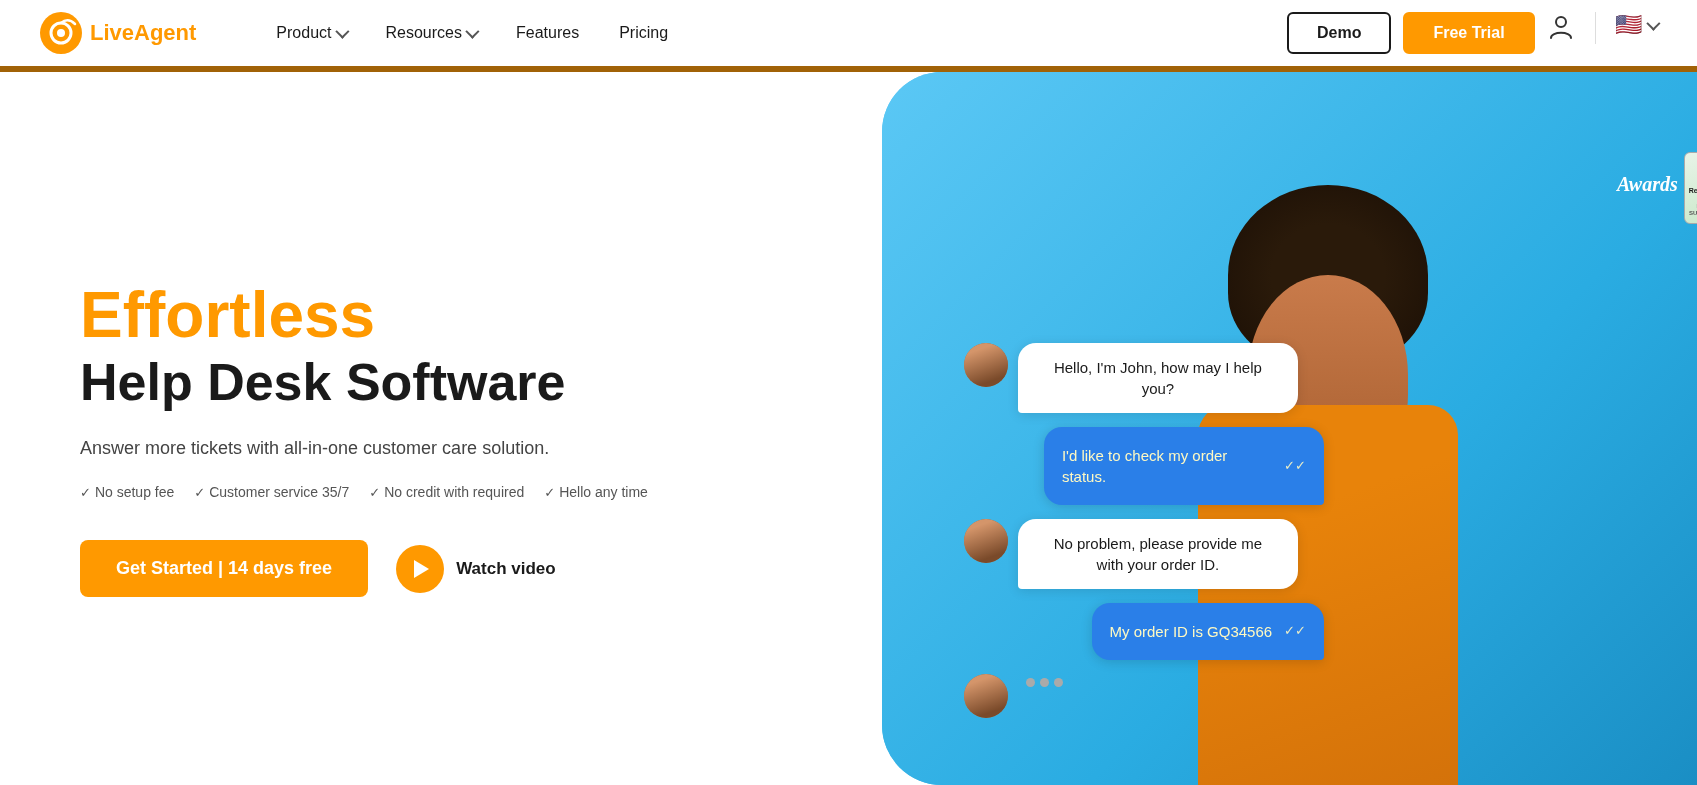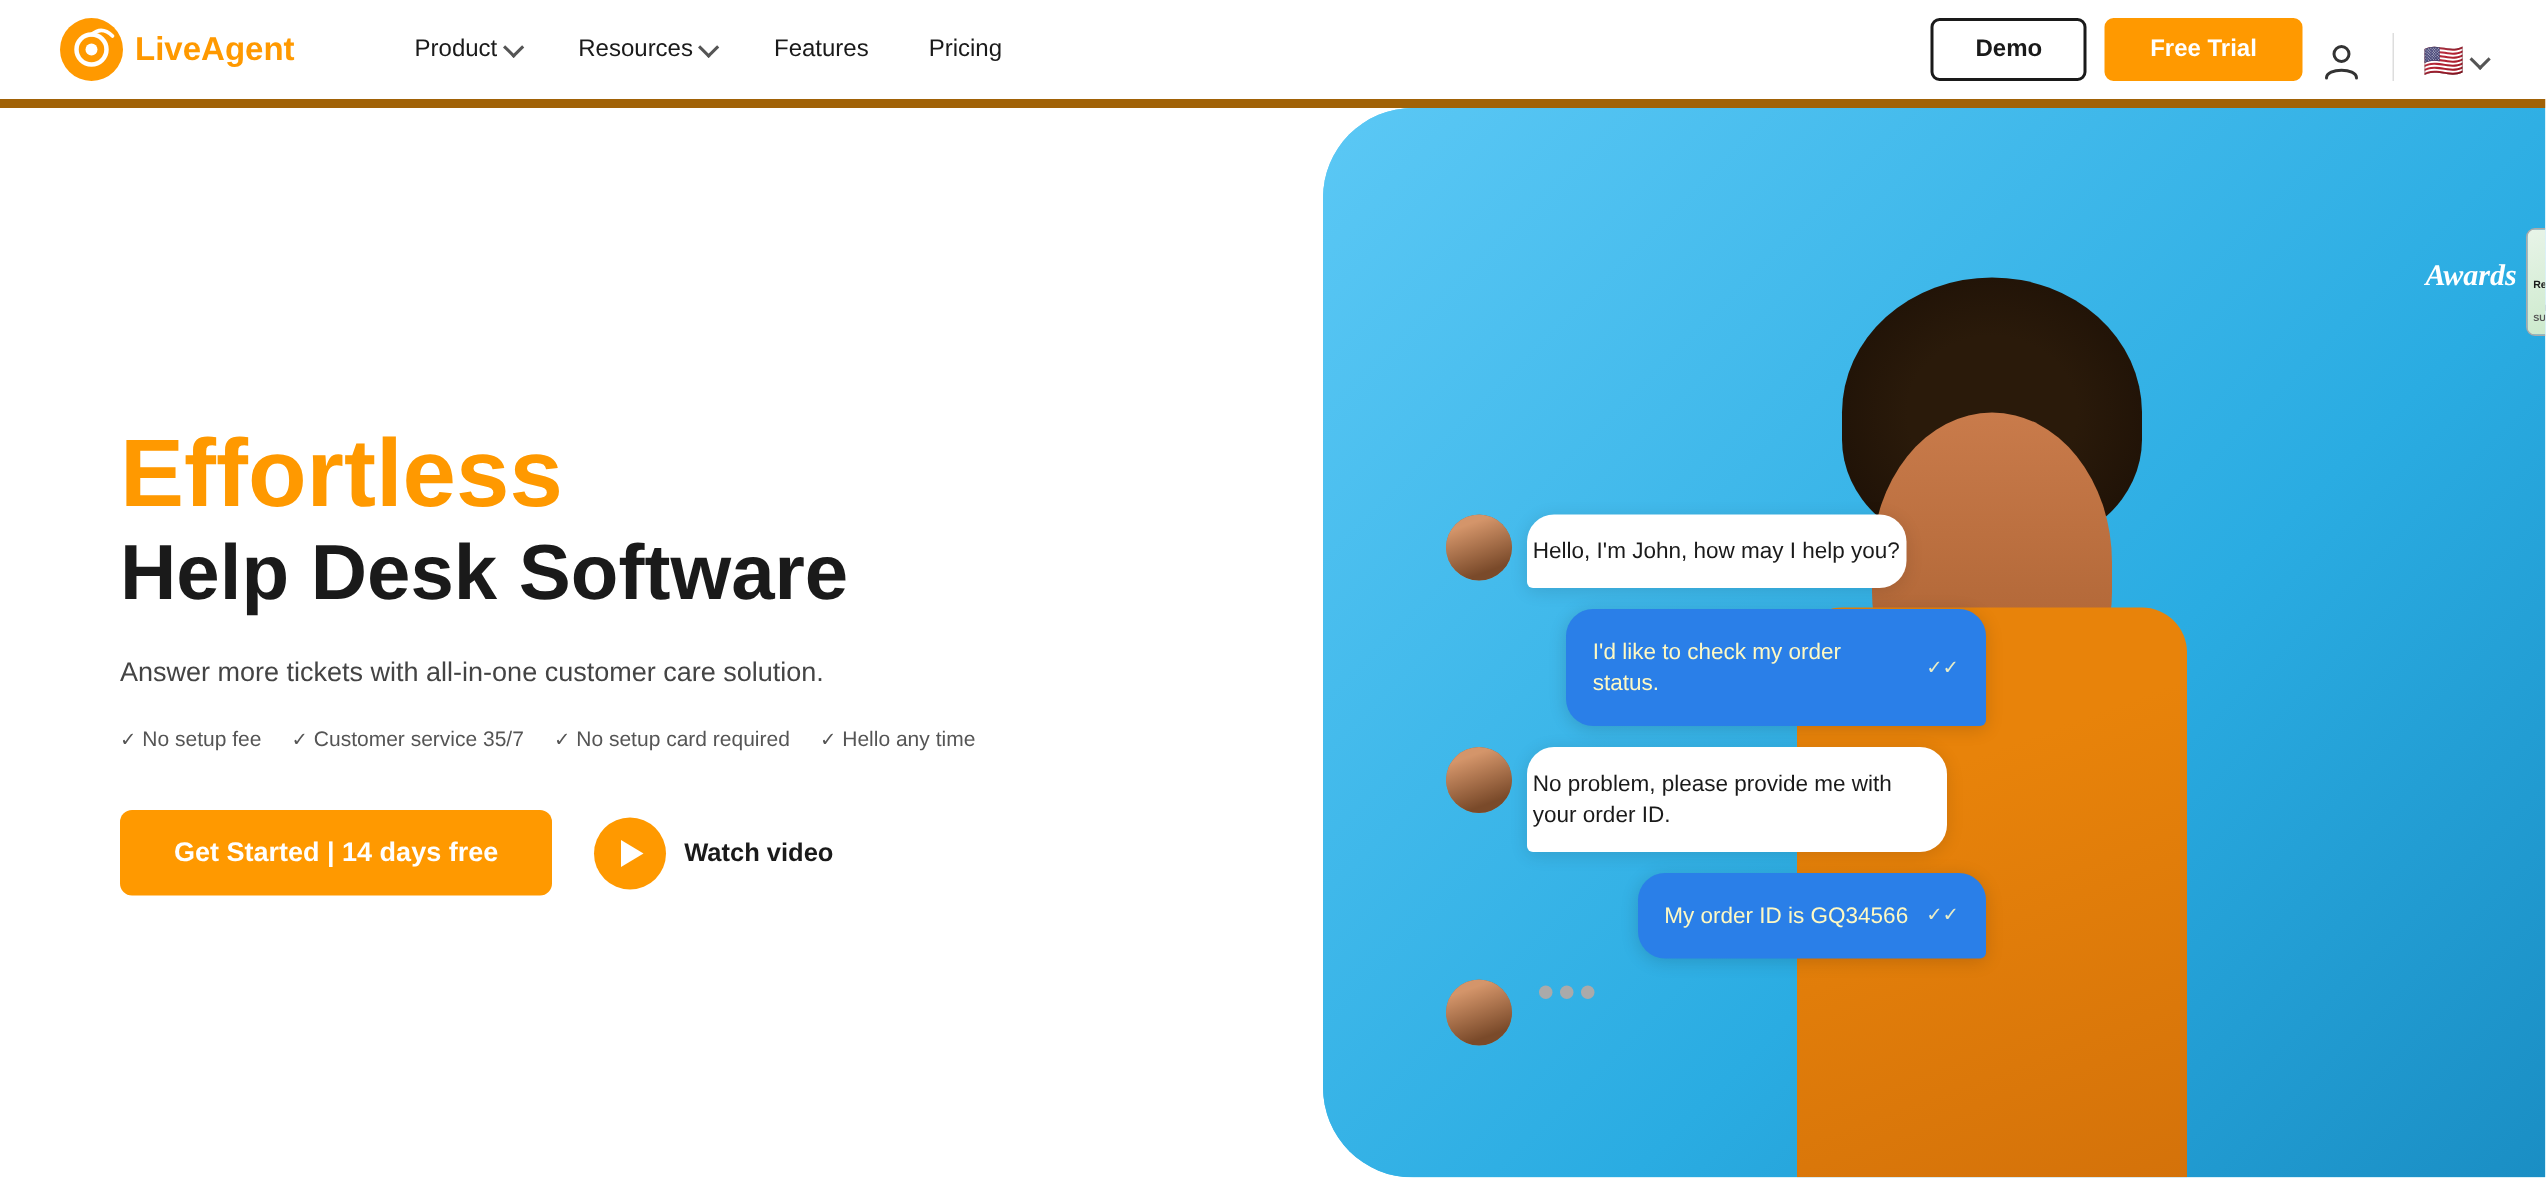--- a/index.html
+++ b/index.html
@@ -60,7 +60,7 @@
     }
     .nav-right {
       display: flex;
-      align-items: flex-end;
+      align-items: flex-start;
       gap: 12px;
     }
     .btn-demo {

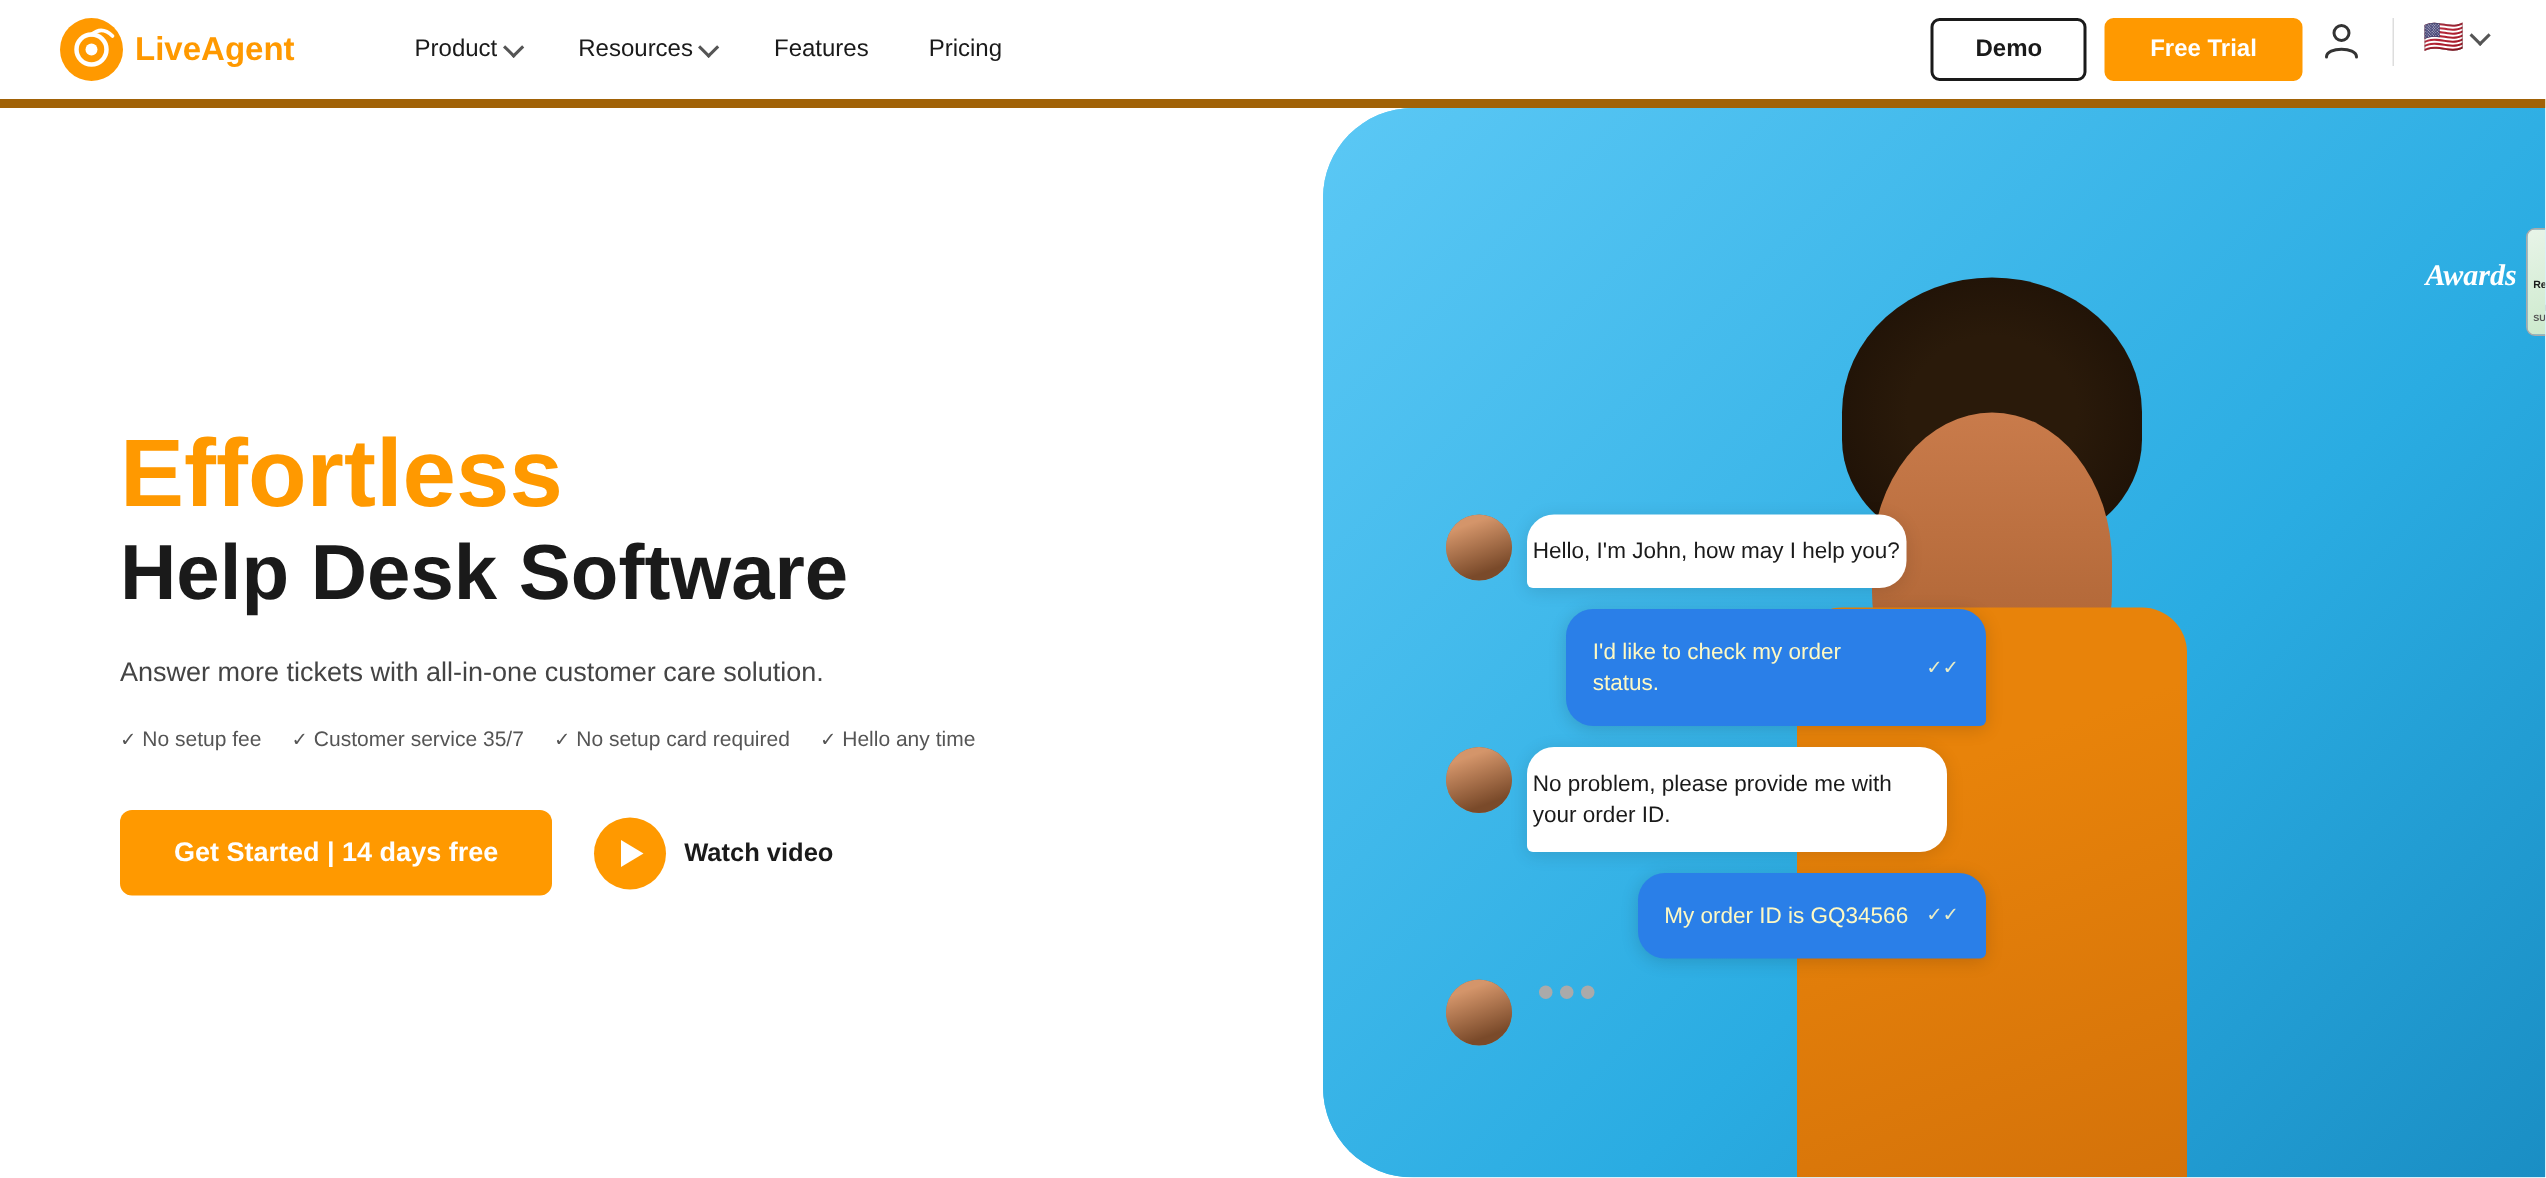--- a/index.html
+++ b/index.html
@@ -249,12 +249,13 @@
     .chat-bubble-white {
       background: #fff;
       border-radius: 18px 18px 18px 4px;
-      padding: 14px 4px;
+      padding: 14px 30px;
       font-size: 15px;
       color: #1a1a1a;
       line-height: 1.4;
       max-width: 280px;
       box-shadow: 0 2px 12px rgba(0,0,0,0.12);
+      text-align: center;
     }
     .chat-bubble-blue {
       background: #2A7FE8;

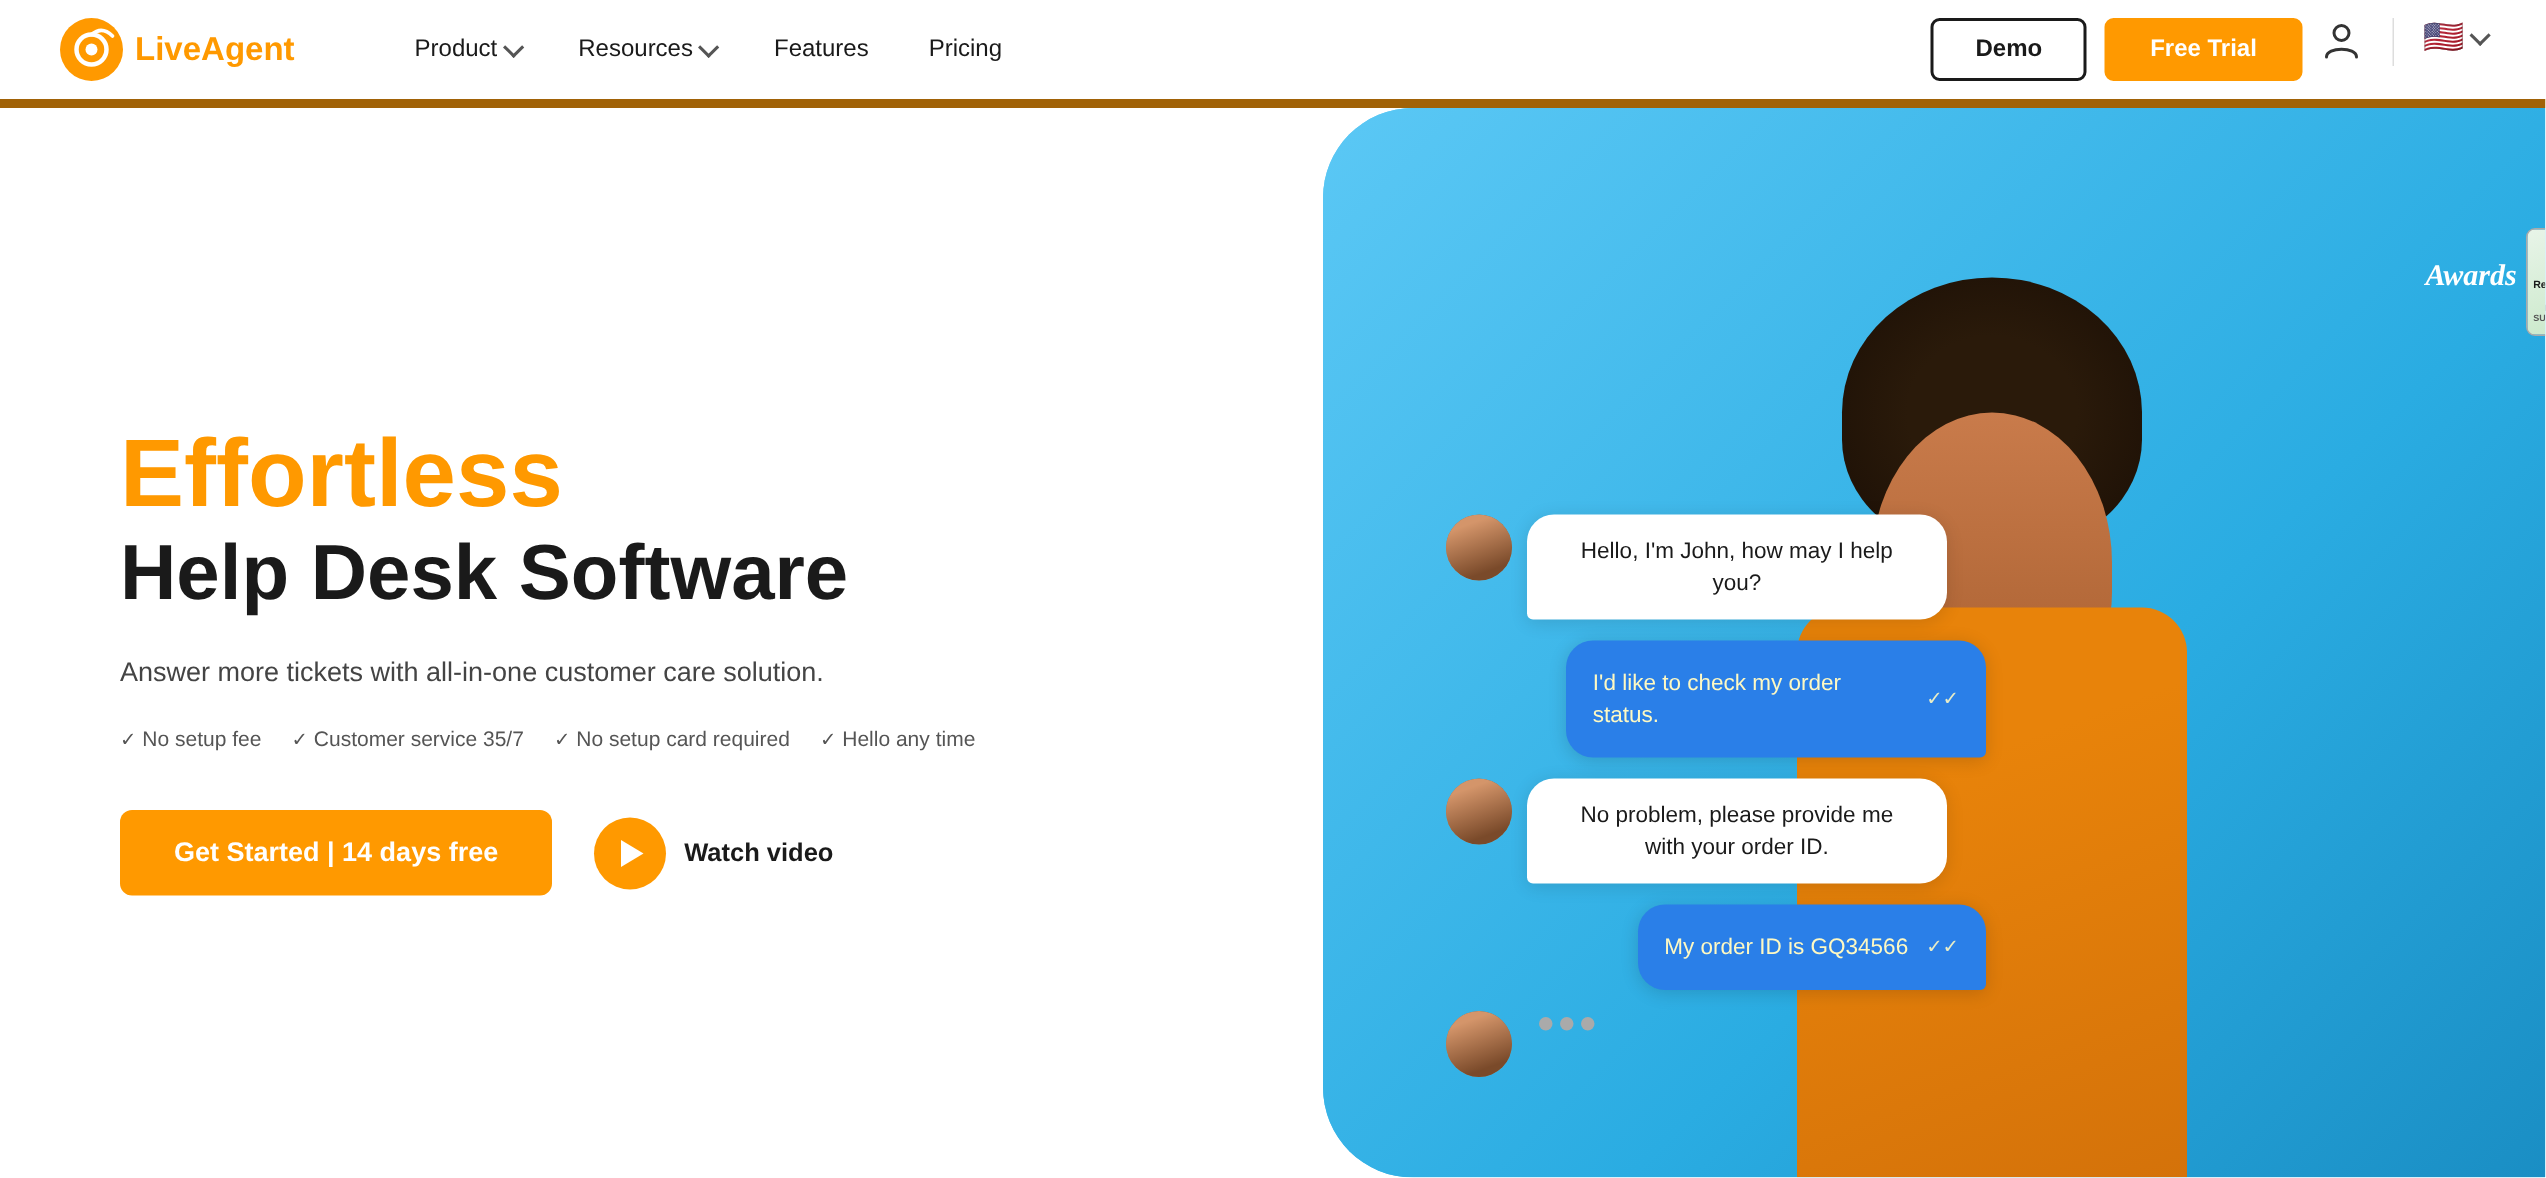--- a/index.html
+++ b/index.html
@@ -440,7 +440,7 @@
       </span>
       <span class="hero-check">
         <span class="tick">✓</span>
-        <span>No setup card required</span>
+        <span>No credit with required</span>
       </span>
       <span class="hero-check">
         <span class="tick">✓</span>

